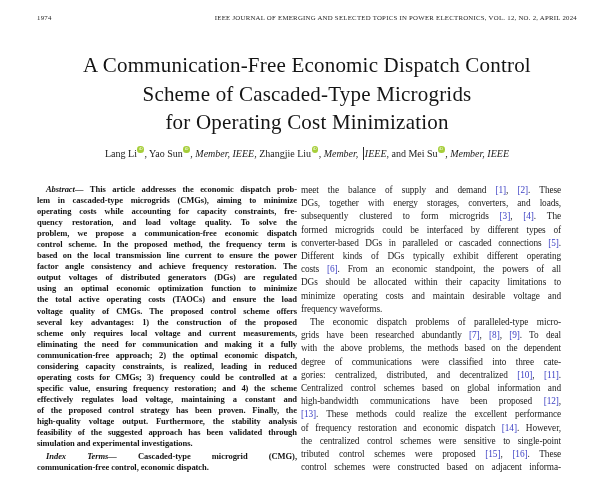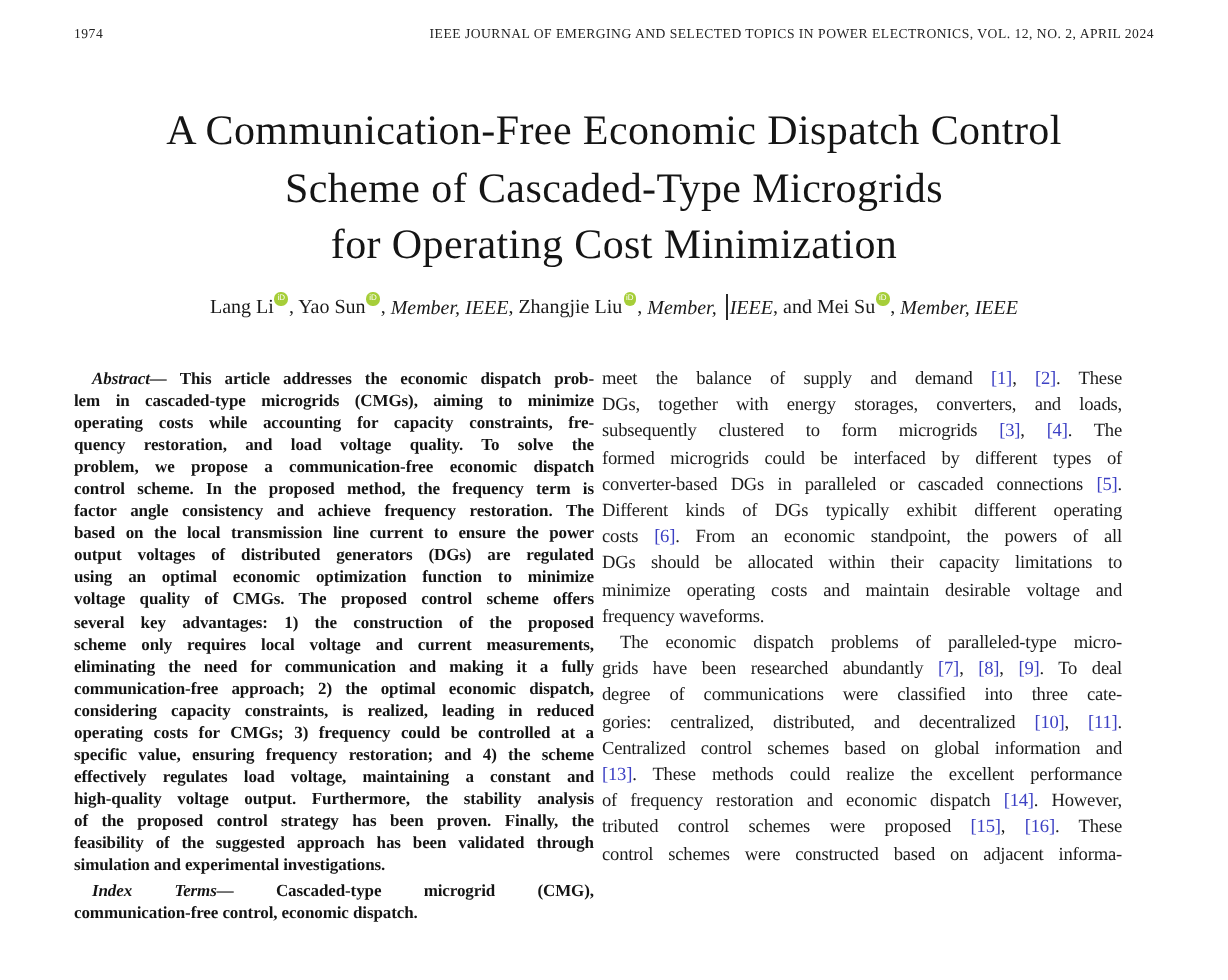--- a/index.html
+++ b/index.html
@@ -84,8 +84,8 @@
           <div class="tline jl">quency restoration, and load voltage quality. To solve the</div>
           <div class="tline jl">problem, we propose a communication-free economic dispatch</div>
           <div class="tline jl">control scheme. In the proposed method, the frequency term is</div>
+          <div class="tline jl">based on the local transmission line current to ensure the power</div>
           <div class="tline jl">factor angle consistency and achieve frequency restoration. The</div>
-          <div class="tline jl">based on the local transmission line current to ensure the power</div>
           <div class="tline jl">output voltages of distributed generators (DGs) are regulated</div>
           <div class="tline jl">using an optimal economic optimization function to minimize</div>
           <div class="tline jl">voltage quality of CMGs. The proposed control scheme offers</div>

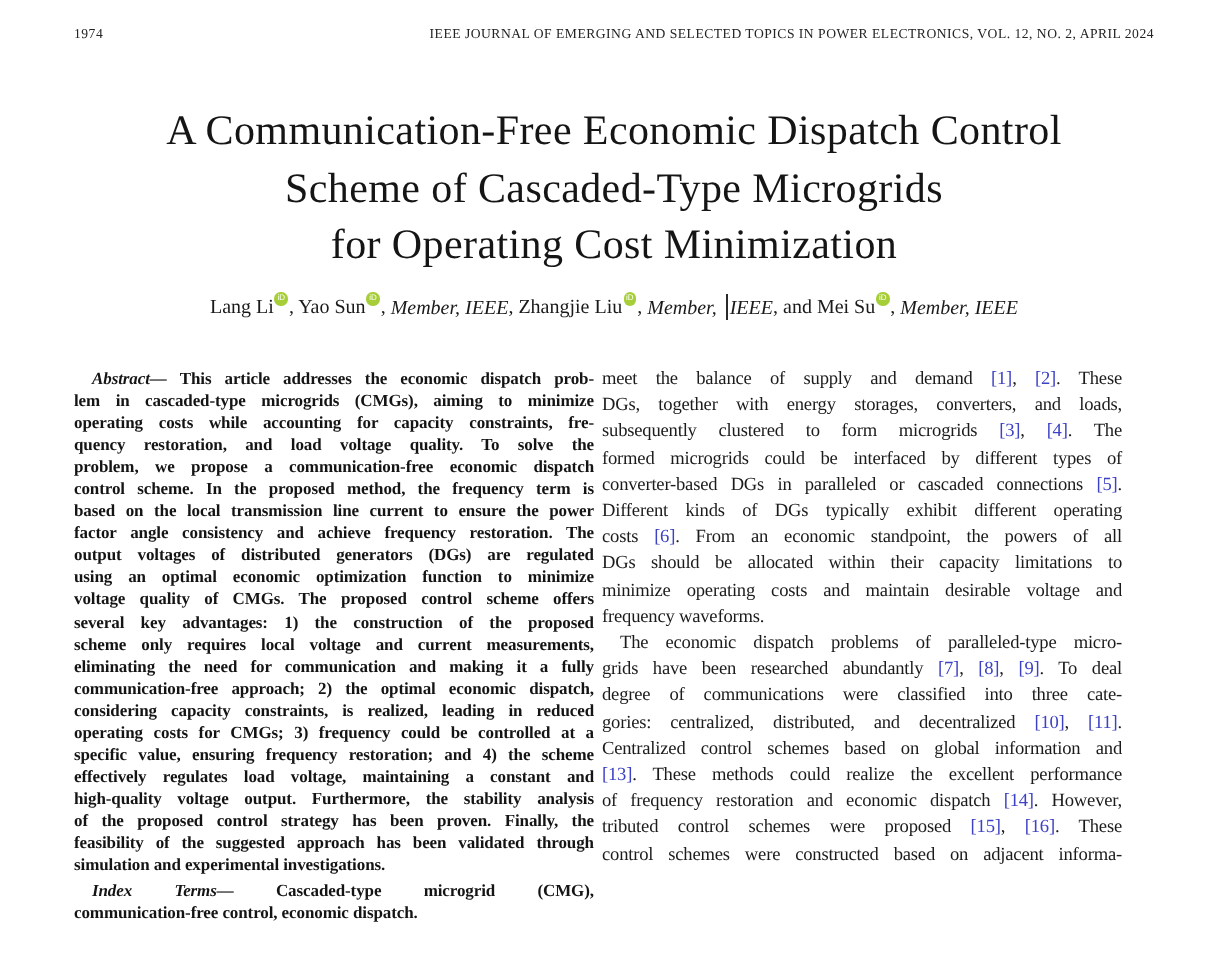--- a/index.html
+++ b/index.html
@@ -88,6 +88,7 @@
           <div class="tline jl">factor angle consistency and achieve frequency restoration. The</div>
           <div class="tline jl">output voltages of distributed generators (DGs) are regulated</div>
           <div class="tline jl">using an optimal economic optimization function to minimize</div>
+          <div class="tline jl">the total active operating costs (TAOCs) and ensure the load</div>
           <div class="tline jl">voltage quality of CMGs. The proposed control scheme offers</div>
           <div class="tline jl">several key advantages: 1) the construction of the proposed</div>
           <div class="tline jl">scheme only requires local voltage and current measurements,</div>

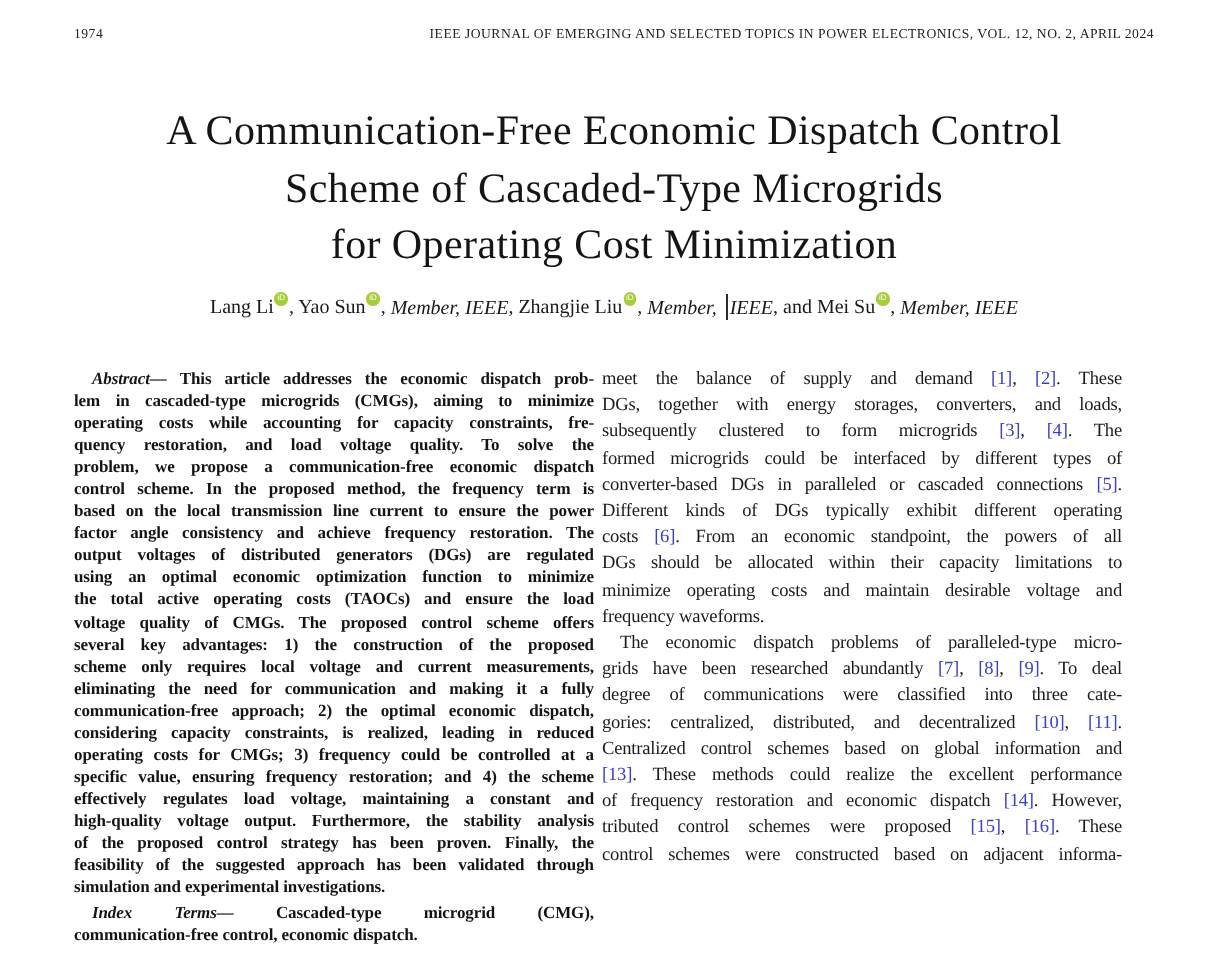--- a/index.html
+++ b/index.html
@@ -124,6 +124,7 @@
       <div class="para">
           <div class="tline jl first-indent">The economic dispatch problems of paralleled-type micro-</div>
           <div class="tline jl">grids have been researched abundantly <span class="cite">[7]</span>, <span class="cite">[8]</span>, <span class="cite">[9]</span>. To deal</div>
+          <div class="tline jl">with the above problems, the methods based on the dependent</div>
           <div class="tline jl">degree of communications were classified into three cate-</div>
           <div class="tline jl">gories: centralized, distributed, and decentralized <span class="cite">[10]</span>, <span class="cite">[11]</span>.</div>
           <div class="tline jl">Centralized control schemes based on global information and</div>

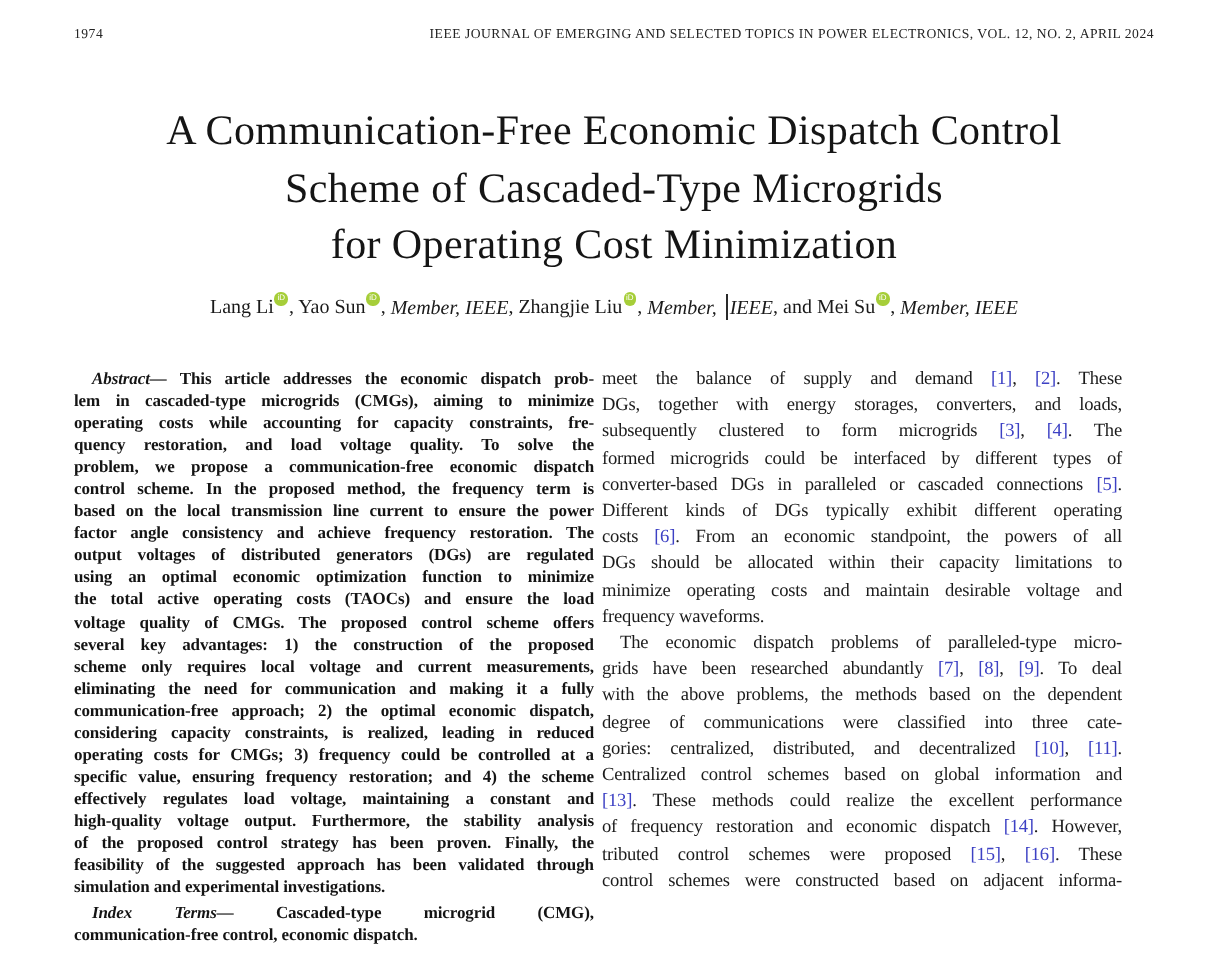--- a/index.html
+++ b/index.html
@@ -128,6 +128,7 @@
           <div class="tline jl">degree of communications were classified into three cate-</div>
           <div class="tline jl">gories: centralized, distributed, and decentralized <span class="cite">[10]</span>, <span class="cite">[11]</span>.</div>
           <div class="tline jl">Centralized control schemes based on global information and</div>
+          <div class="tline jl">high-bandwidth communications have been proposed <span class="cite">[12]</span>,</div>
           <div class="tline jl"><span class="cite">[13]</span>. These methods could realize the excellent performance</div>
           <div class="tline jl">of frequency restoration and economic dispatch <span class="cite">[14]</span>. However,</div>
           <div class="tline jl">tributed control schemes were proposed <span class="cite">[15]</span>, <span class="cite">[16]</span>. These</div>

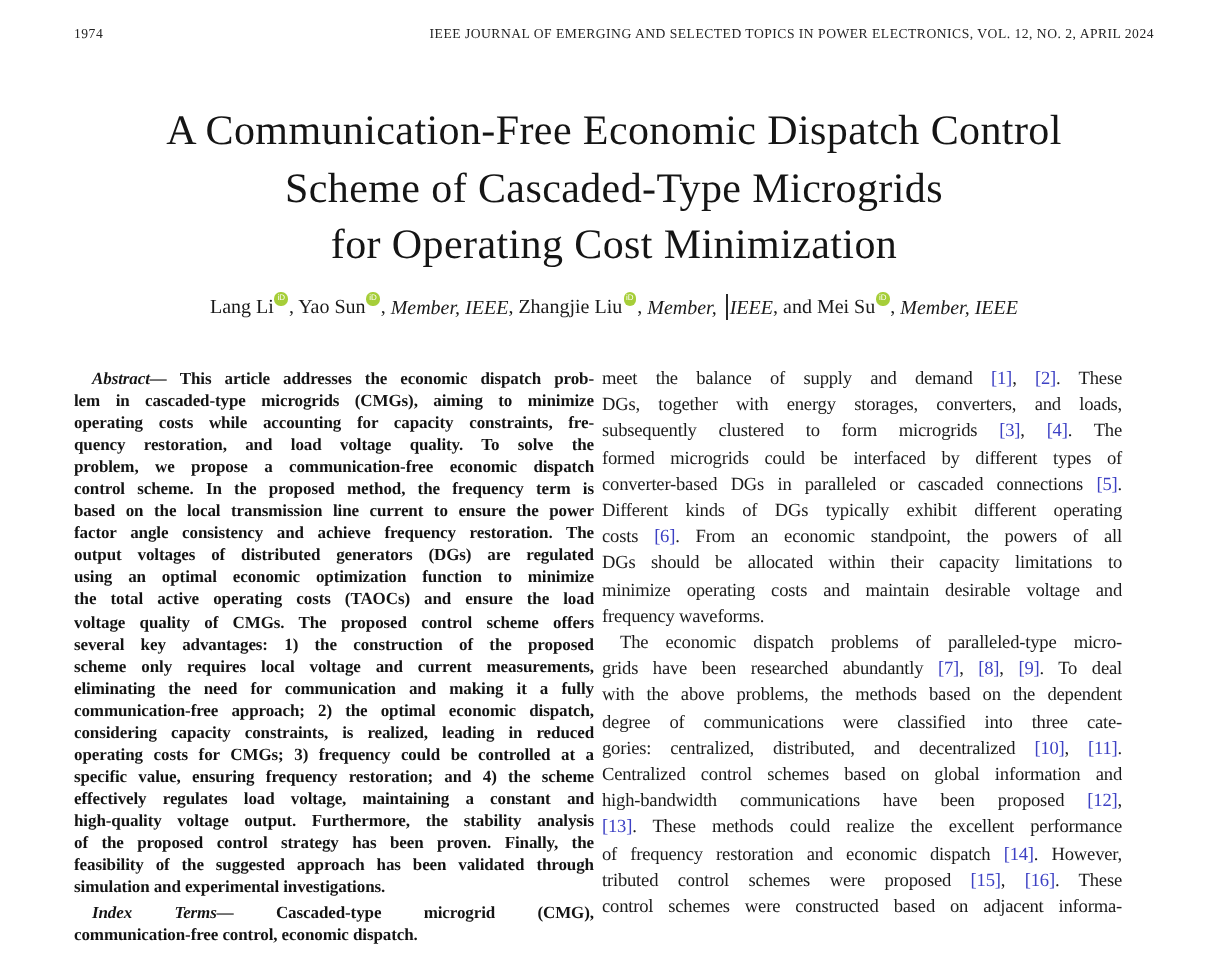--- a/index.html
+++ b/index.html
@@ -98,8 +98,8 @@
           <div class="tline jl">operating costs for CMGs; 3) frequency could be controlled at a</div>
           <div class="tline jl">specific value, ensuring frequency restoration; and 4) the scheme</div>
           <div class="tline jl">effectively regulates load voltage, maintaining a constant and</div>
+          <div class="tline jl">of the proposed control strategy has been proven. Finally, the</div>
           <div class="tline jl">high-quality voltage output. Furthermore, the stability analysis</div>
-          <div class="tline jl">of the proposed control strategy has been proven. Finally, the</div>
           <div class="tline jl">feasibility of the suggested approach has been validated through</div>
           <div class="tline">simulation and experimental investigations.</div>
         </div>

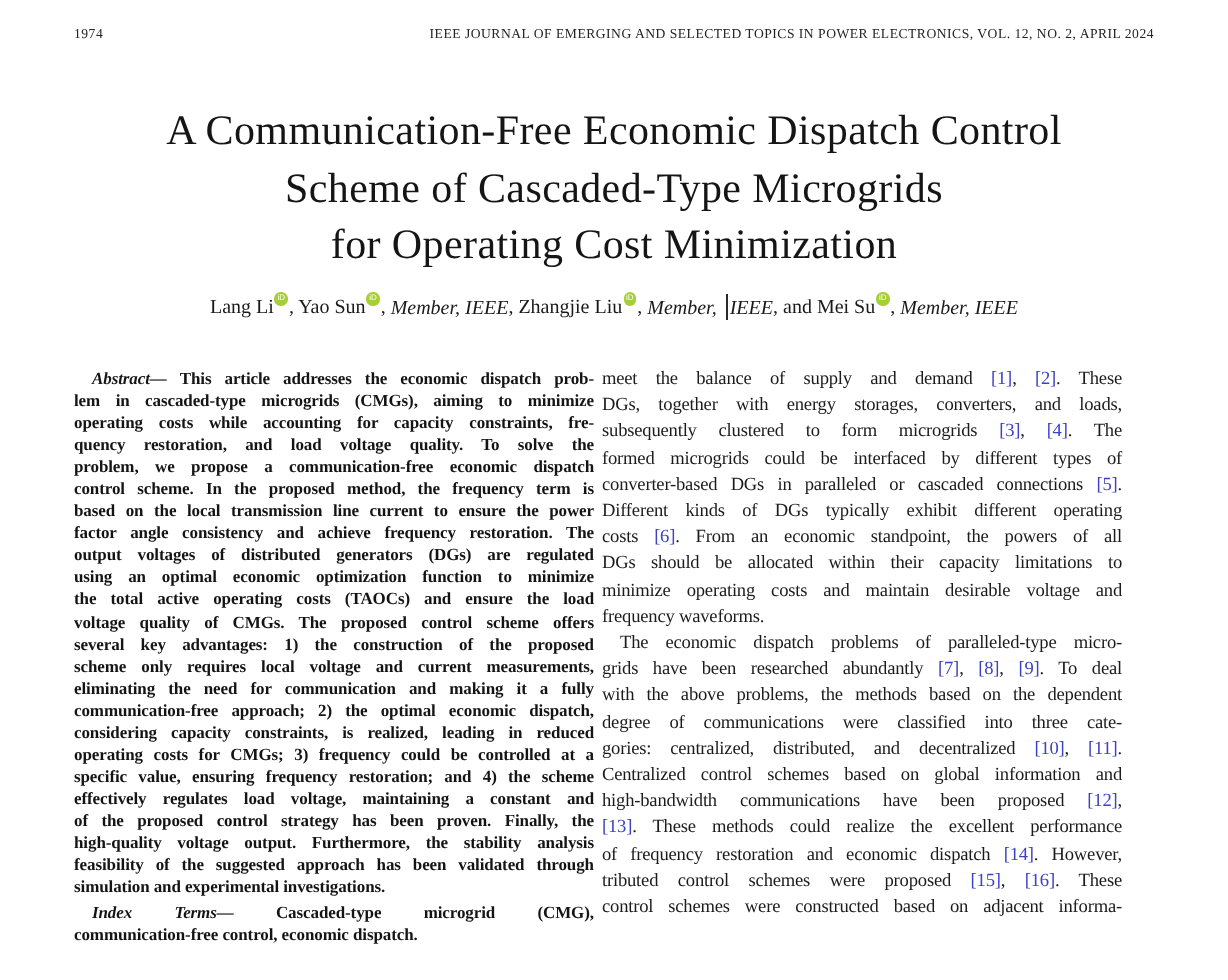--- a/index.html
+++ b/index.html
@@ -131,6 +131,7 @@
           <div class="tline jl">high-bandwidth communications have been proposed <span class="cite">[12]</span>,</div>
           <div class="tline jl"><span class="cite">[13]</span>. These methods could realize the excellent performance</div>
           <div class="tline jl">of frequency restoration and economic dispatch <span class="cite">[14]</span>. However,</div>
+          <div class="tline jl">the centralized control schemes were sensitive to single-point</div>
           <div class="tline jl">tributed control schemes were proposed <span class="cite">[15]</span>, <span class="cite">[16]</span>. These</div>
           <div class="tline jl">control schemes were constructed based on adjacent informa-</div>
         </div>

